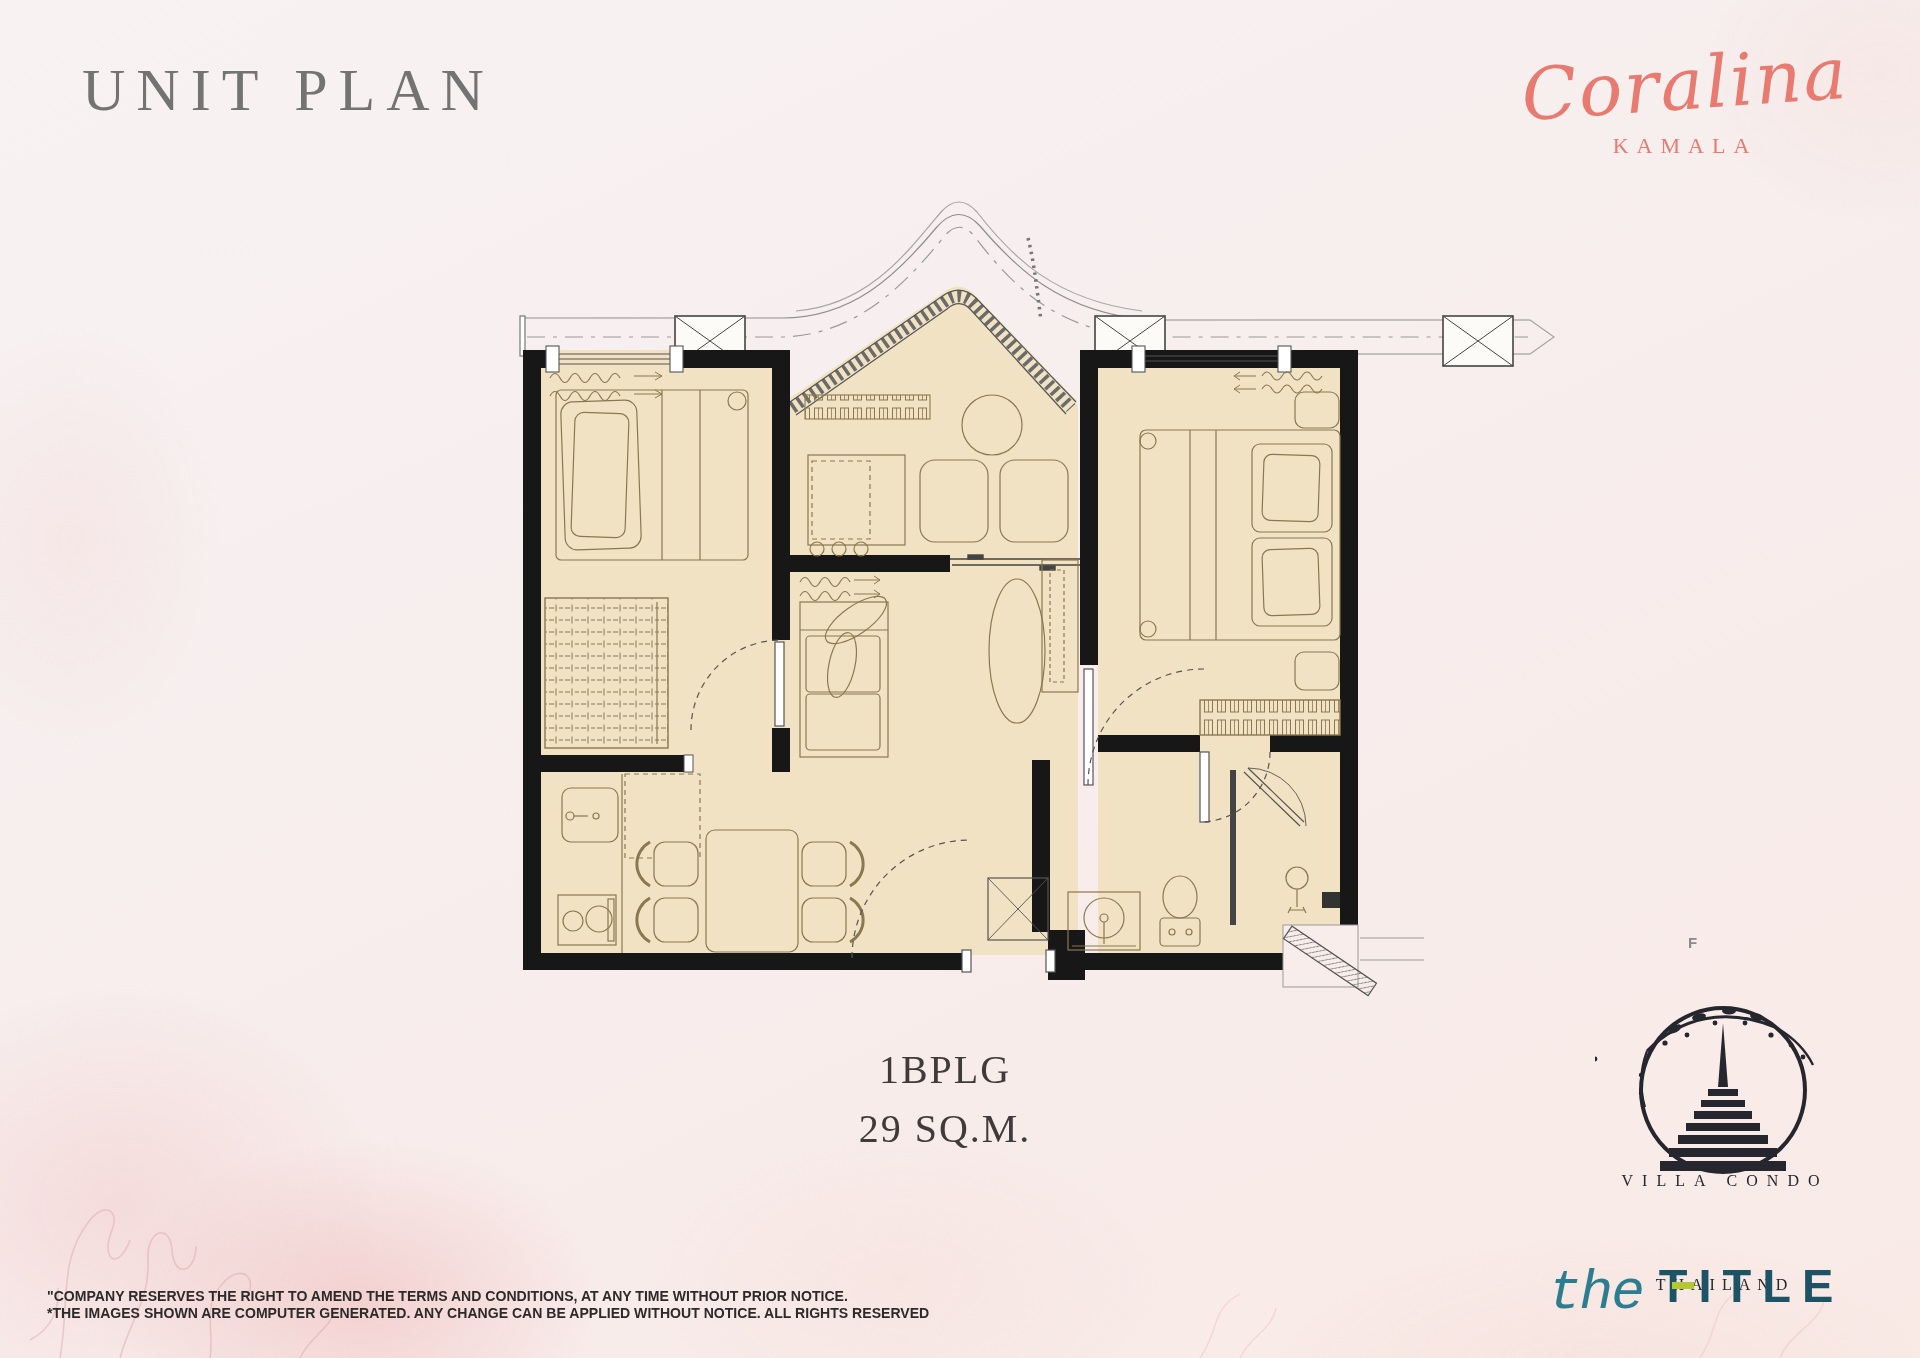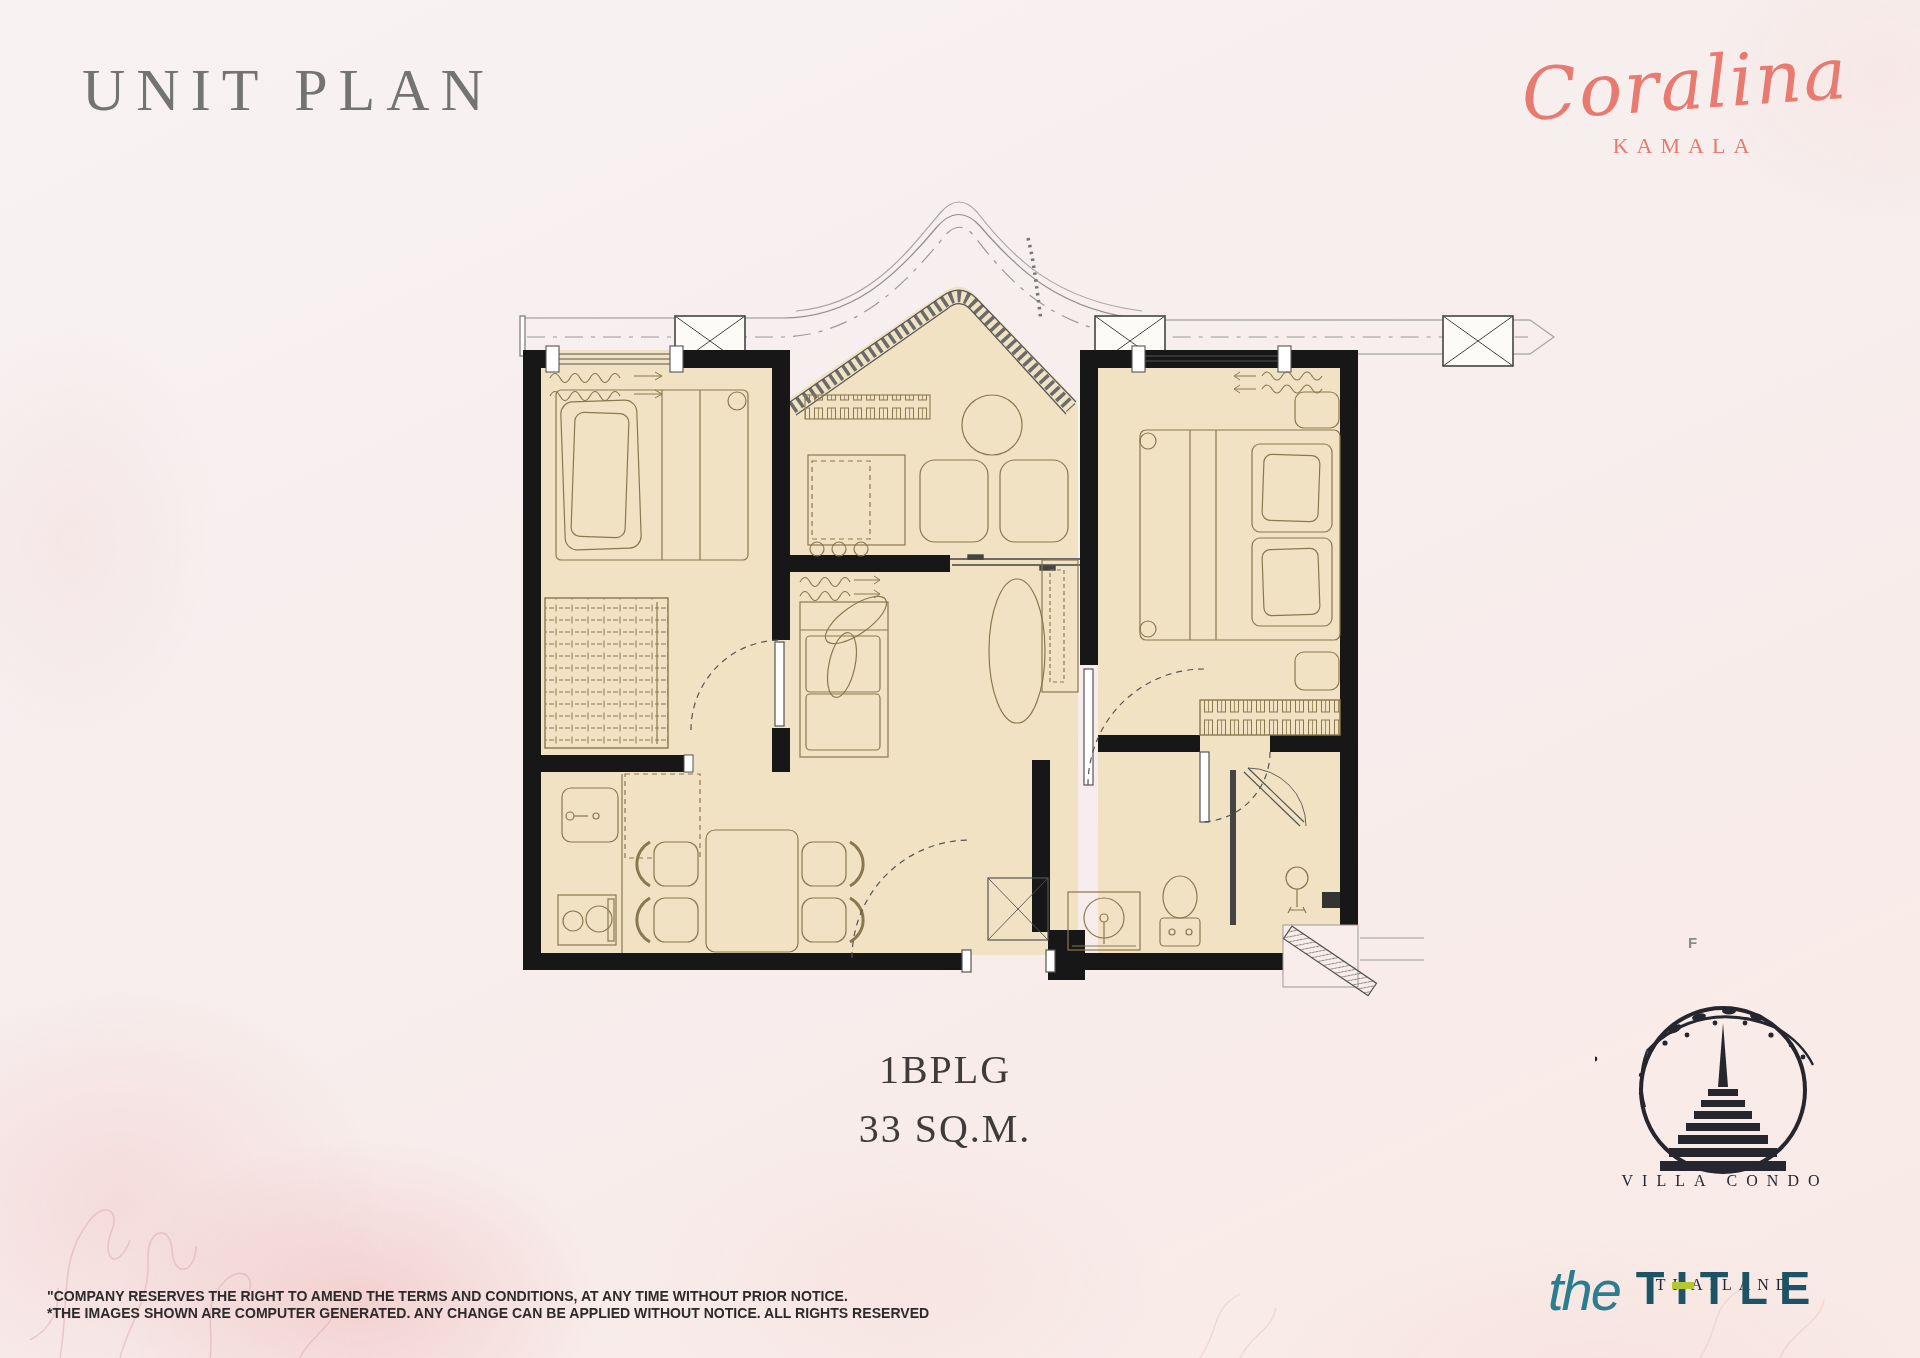--- a/index.html
+++ b/index.html
@@ -333,7 +333,7 @@
 
 <div class="unit-block">
   <div class="unit-code">1BPLG</div>
-  <div class="unit-area">33 SQ.M.</div>
+  <div class="unit-area">29 SQ.M.</div>
 </div>
 
 <div class="floor-marker">F</div>

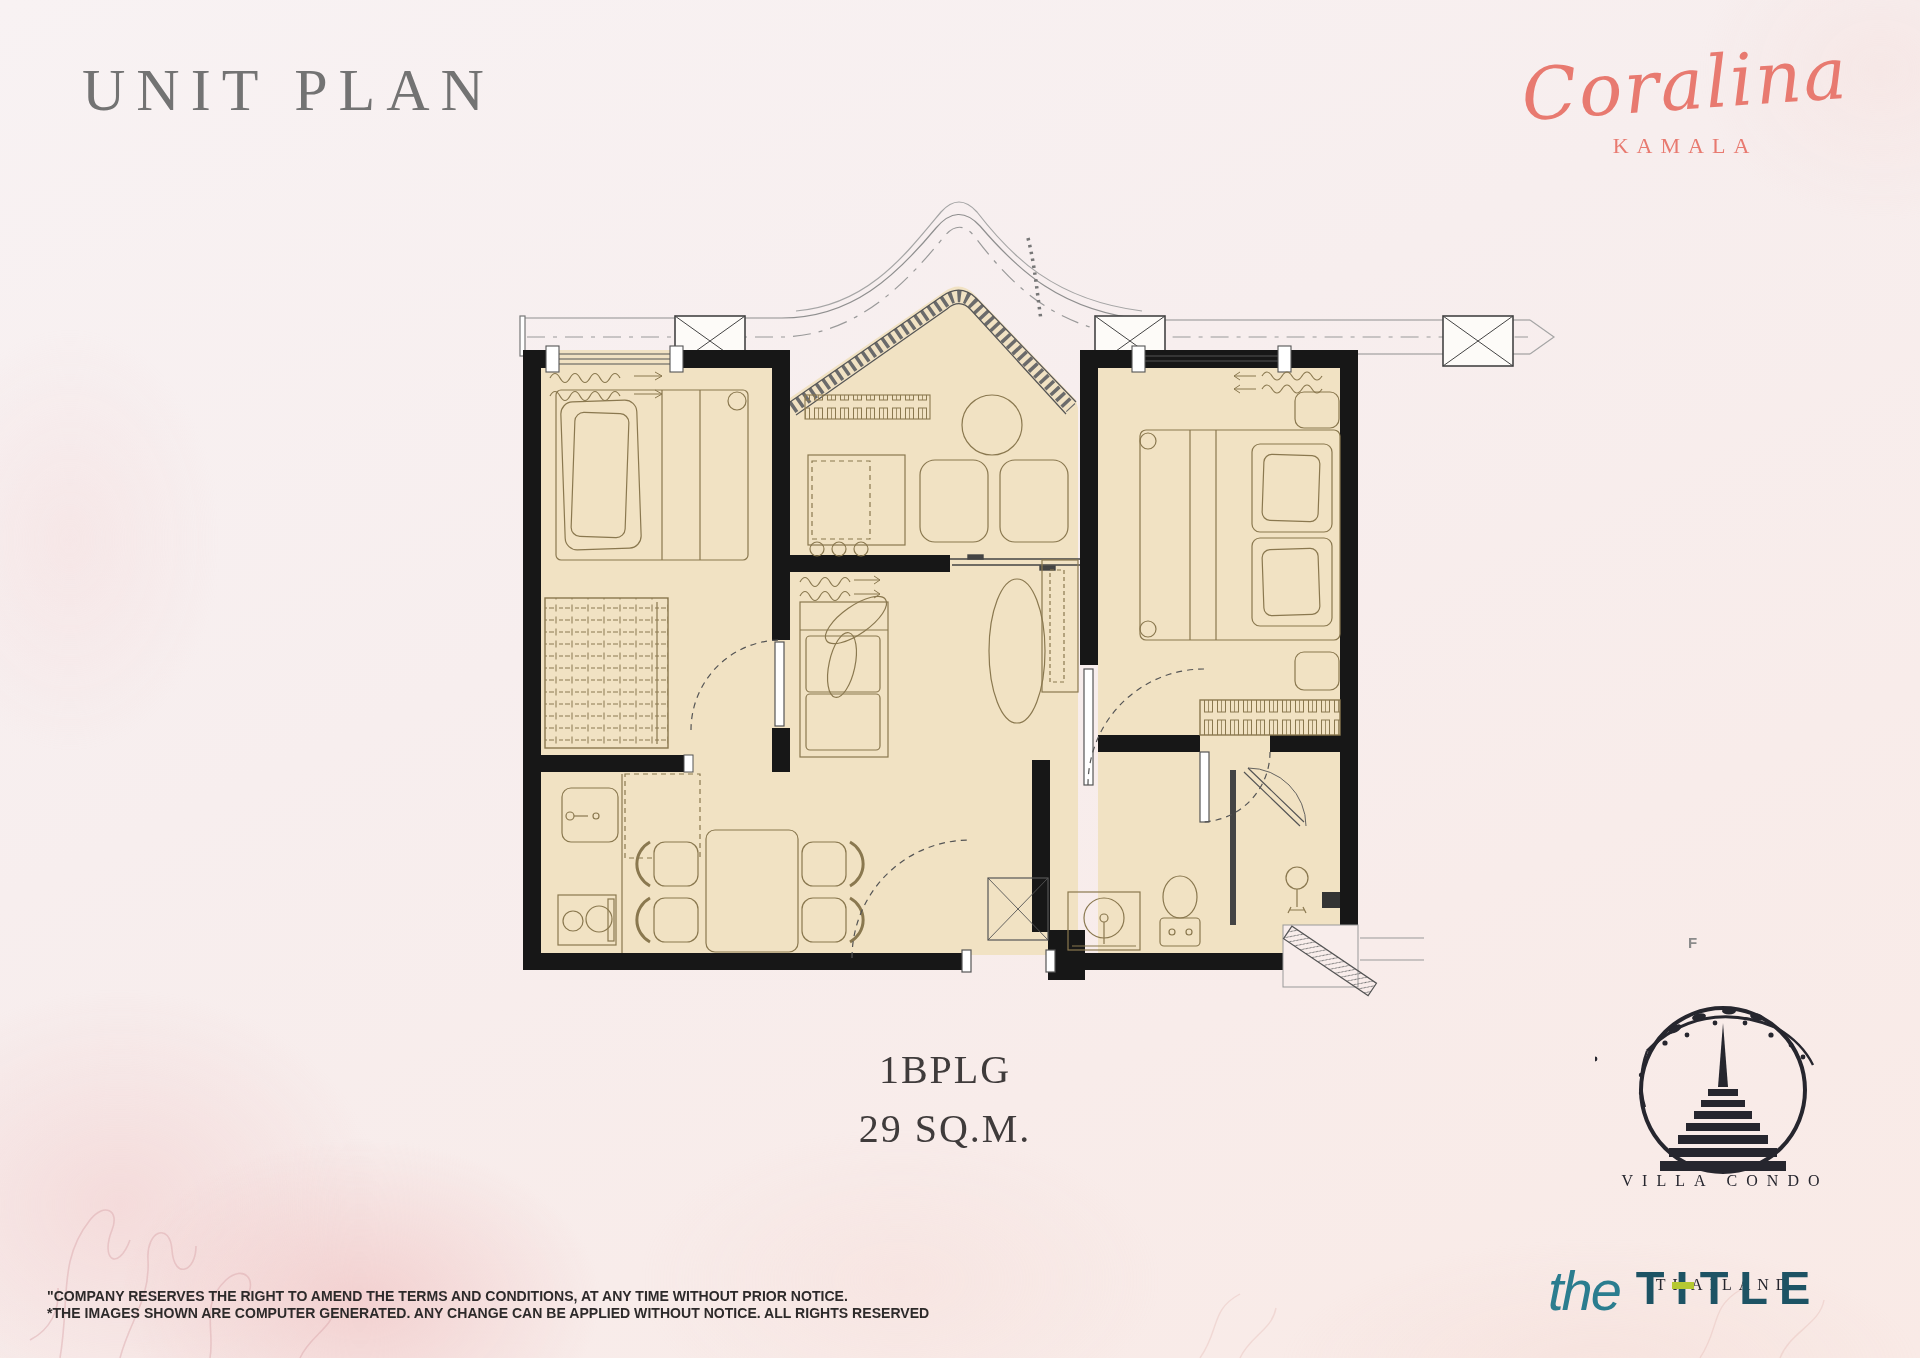--- a/index.html
+++ b/index.html
@@ -51,7 +51,7 @@
     color:#26262e;font-size:16px;letter-spacing:7px;}
 
   .title-logo{position:absolute;left:1548px;top:1258px;width:330px;white-space:nowrap;}
-  .title-the{font-style:italic;font-family:Liberation Sans, sans-serif;font-size:56px;color:#2b7d8f;
+  .title-the{font-style:italic;font-family:Liberation Mono, monospace;font-size:56px;color:#2b7d8f;
     letter-spacing:-2px;margin-right:16px;}
   .title-caps{font-family:"Liberation Sans",sans-serif;font-weight:700;font-size:47px;
     color:#1d5364;letter-spacing:11px;vertical-align:6px;}

